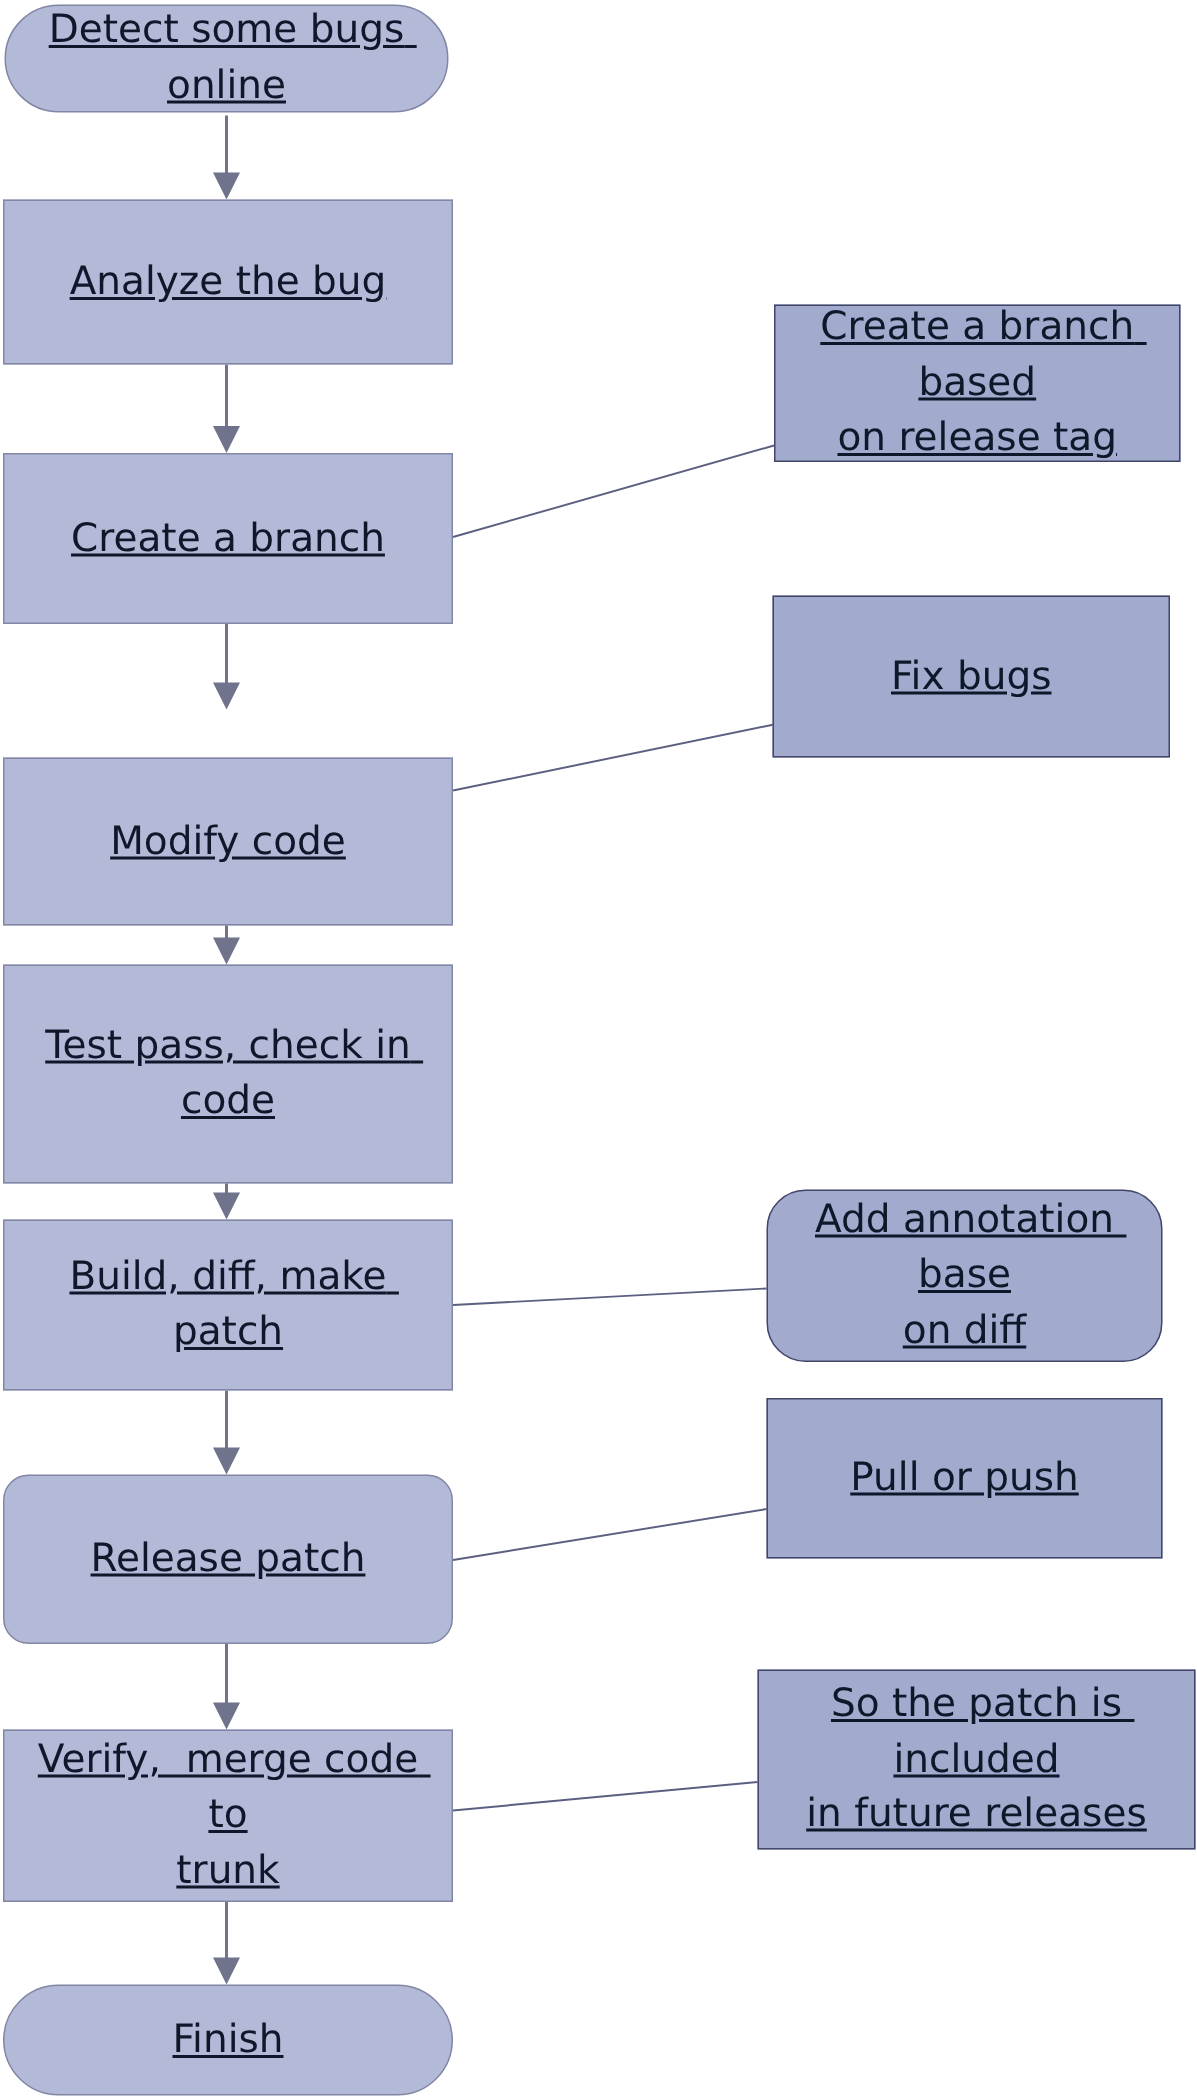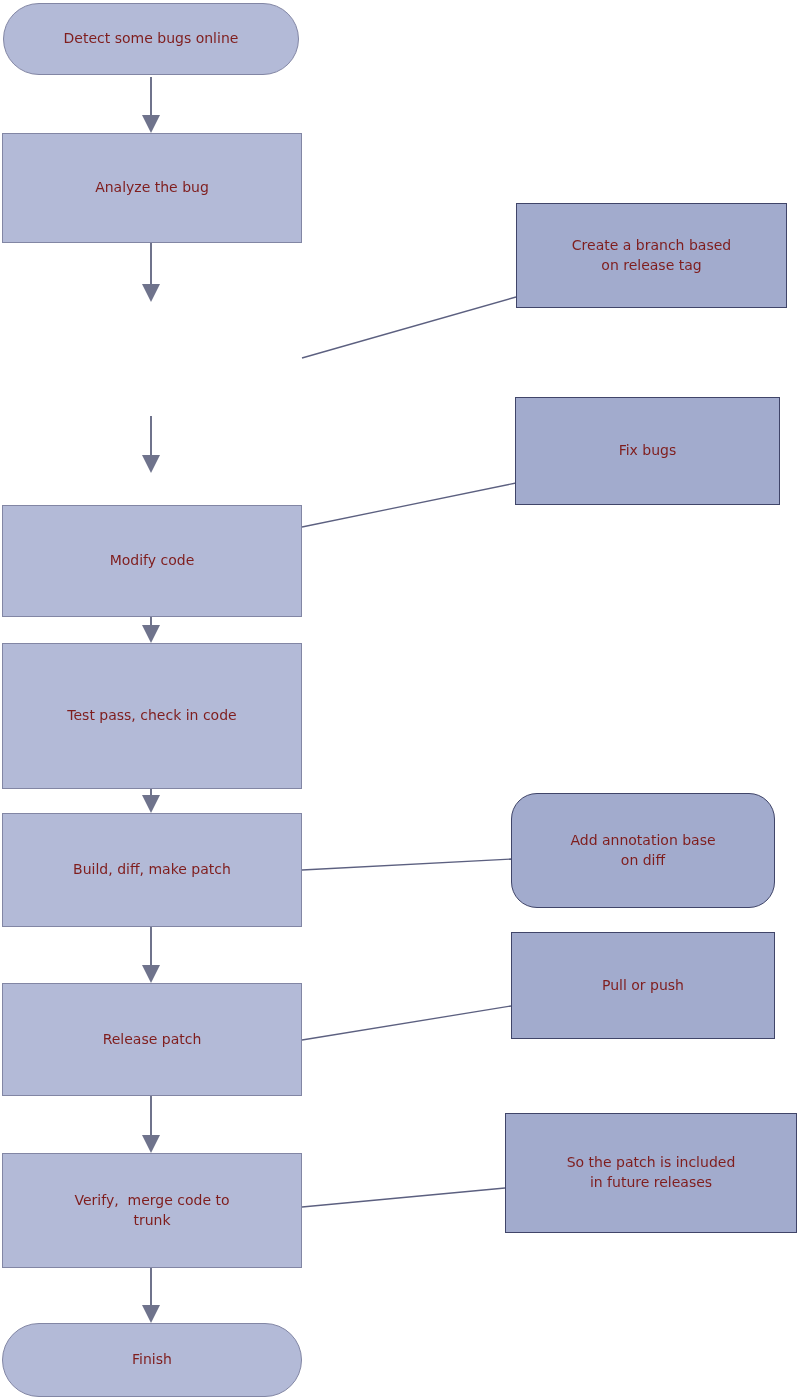--- a/index.html
+++ b/index.html
@@ -19,9 +19,10 @@
     box-sizing:border-box;
     display:flex;align-items:center;justify-content:center;
     text-align:center;
-    color:#7f1d1d;
-    font-size:14px;
+    color:#0f172a;
+    font-size:26px;
     line-height:1.42;
+    text-decoration:underline;
   }
   .main{
     background:#b3bad7;

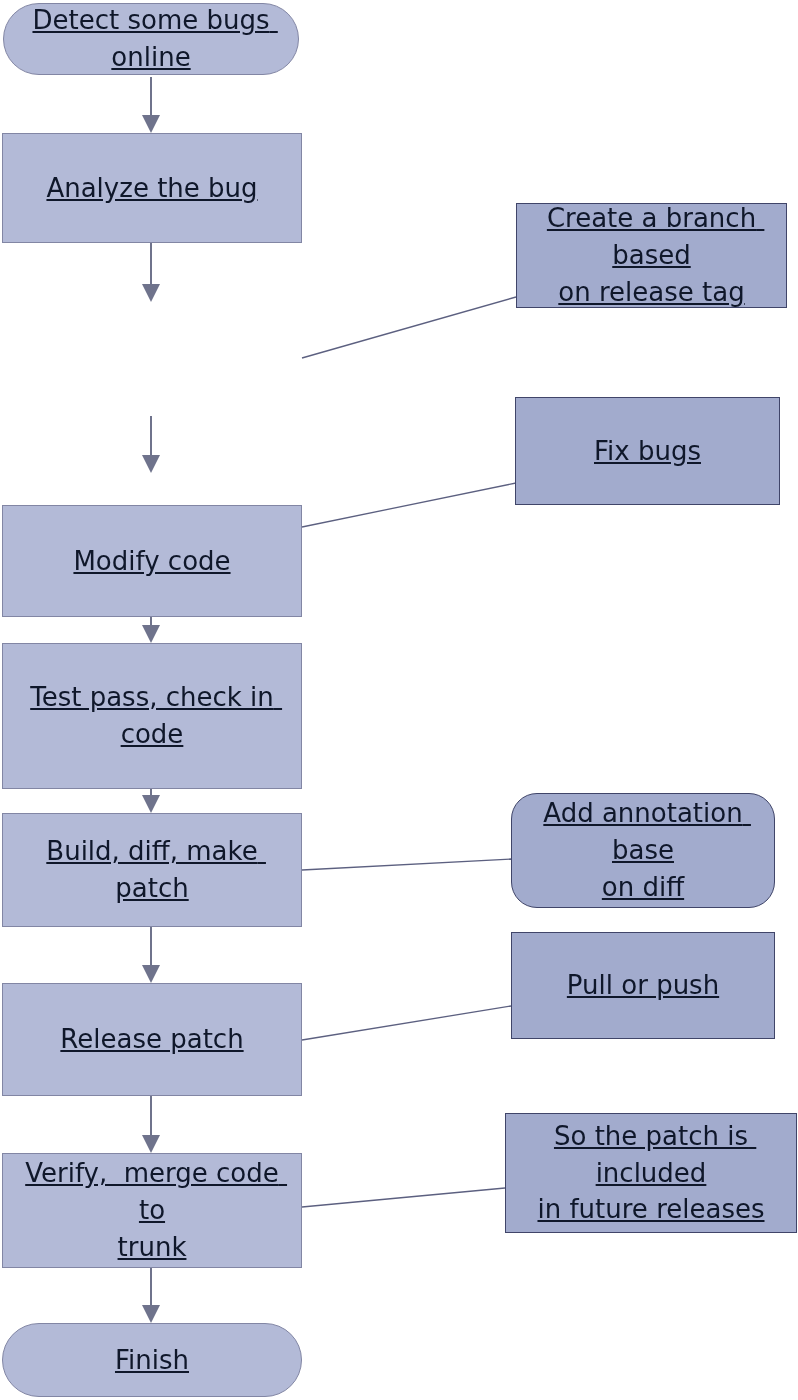--- a/index.html
+++ b/index.html
@@ -95,6 +95,9 @@
     <span class="lbl">Analyze the bug</span>
   </div>
 
+  <div class="node main" style="left:2px;top:302px;width:300px;height:114px;">
+    <span class="lbl">Create a branch</span>
+  </div>
 
   <div class="node main" style="left:2px;top:473px;width:300px;height:112px;margin-top:32px;">
     <span class="lbl">Modify code</span>

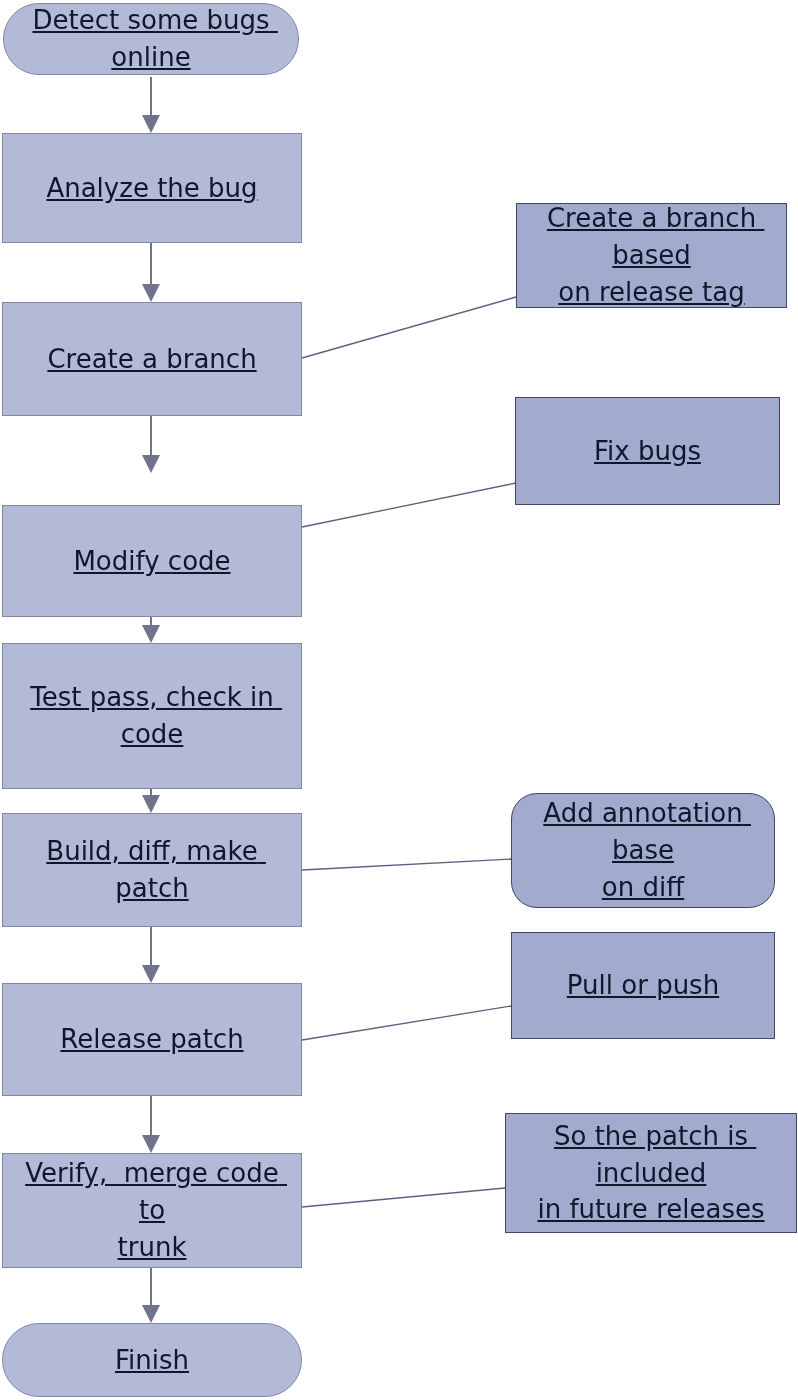--- a/index.html
+++ b/index.html
@@ -111,7 +111,7 @@
     <span class="lbl">Build, diff, make patch</span>
   </div>
 
-  <div class="node main" style="left:2px;top:983px;width:300px;height:113px;">
+  <div class="node main" style="left:2px;top:983px;width:300px;height:113px;border-radius:17px;">
     <span class="lbl">Release patch</span>
   </div>
 

